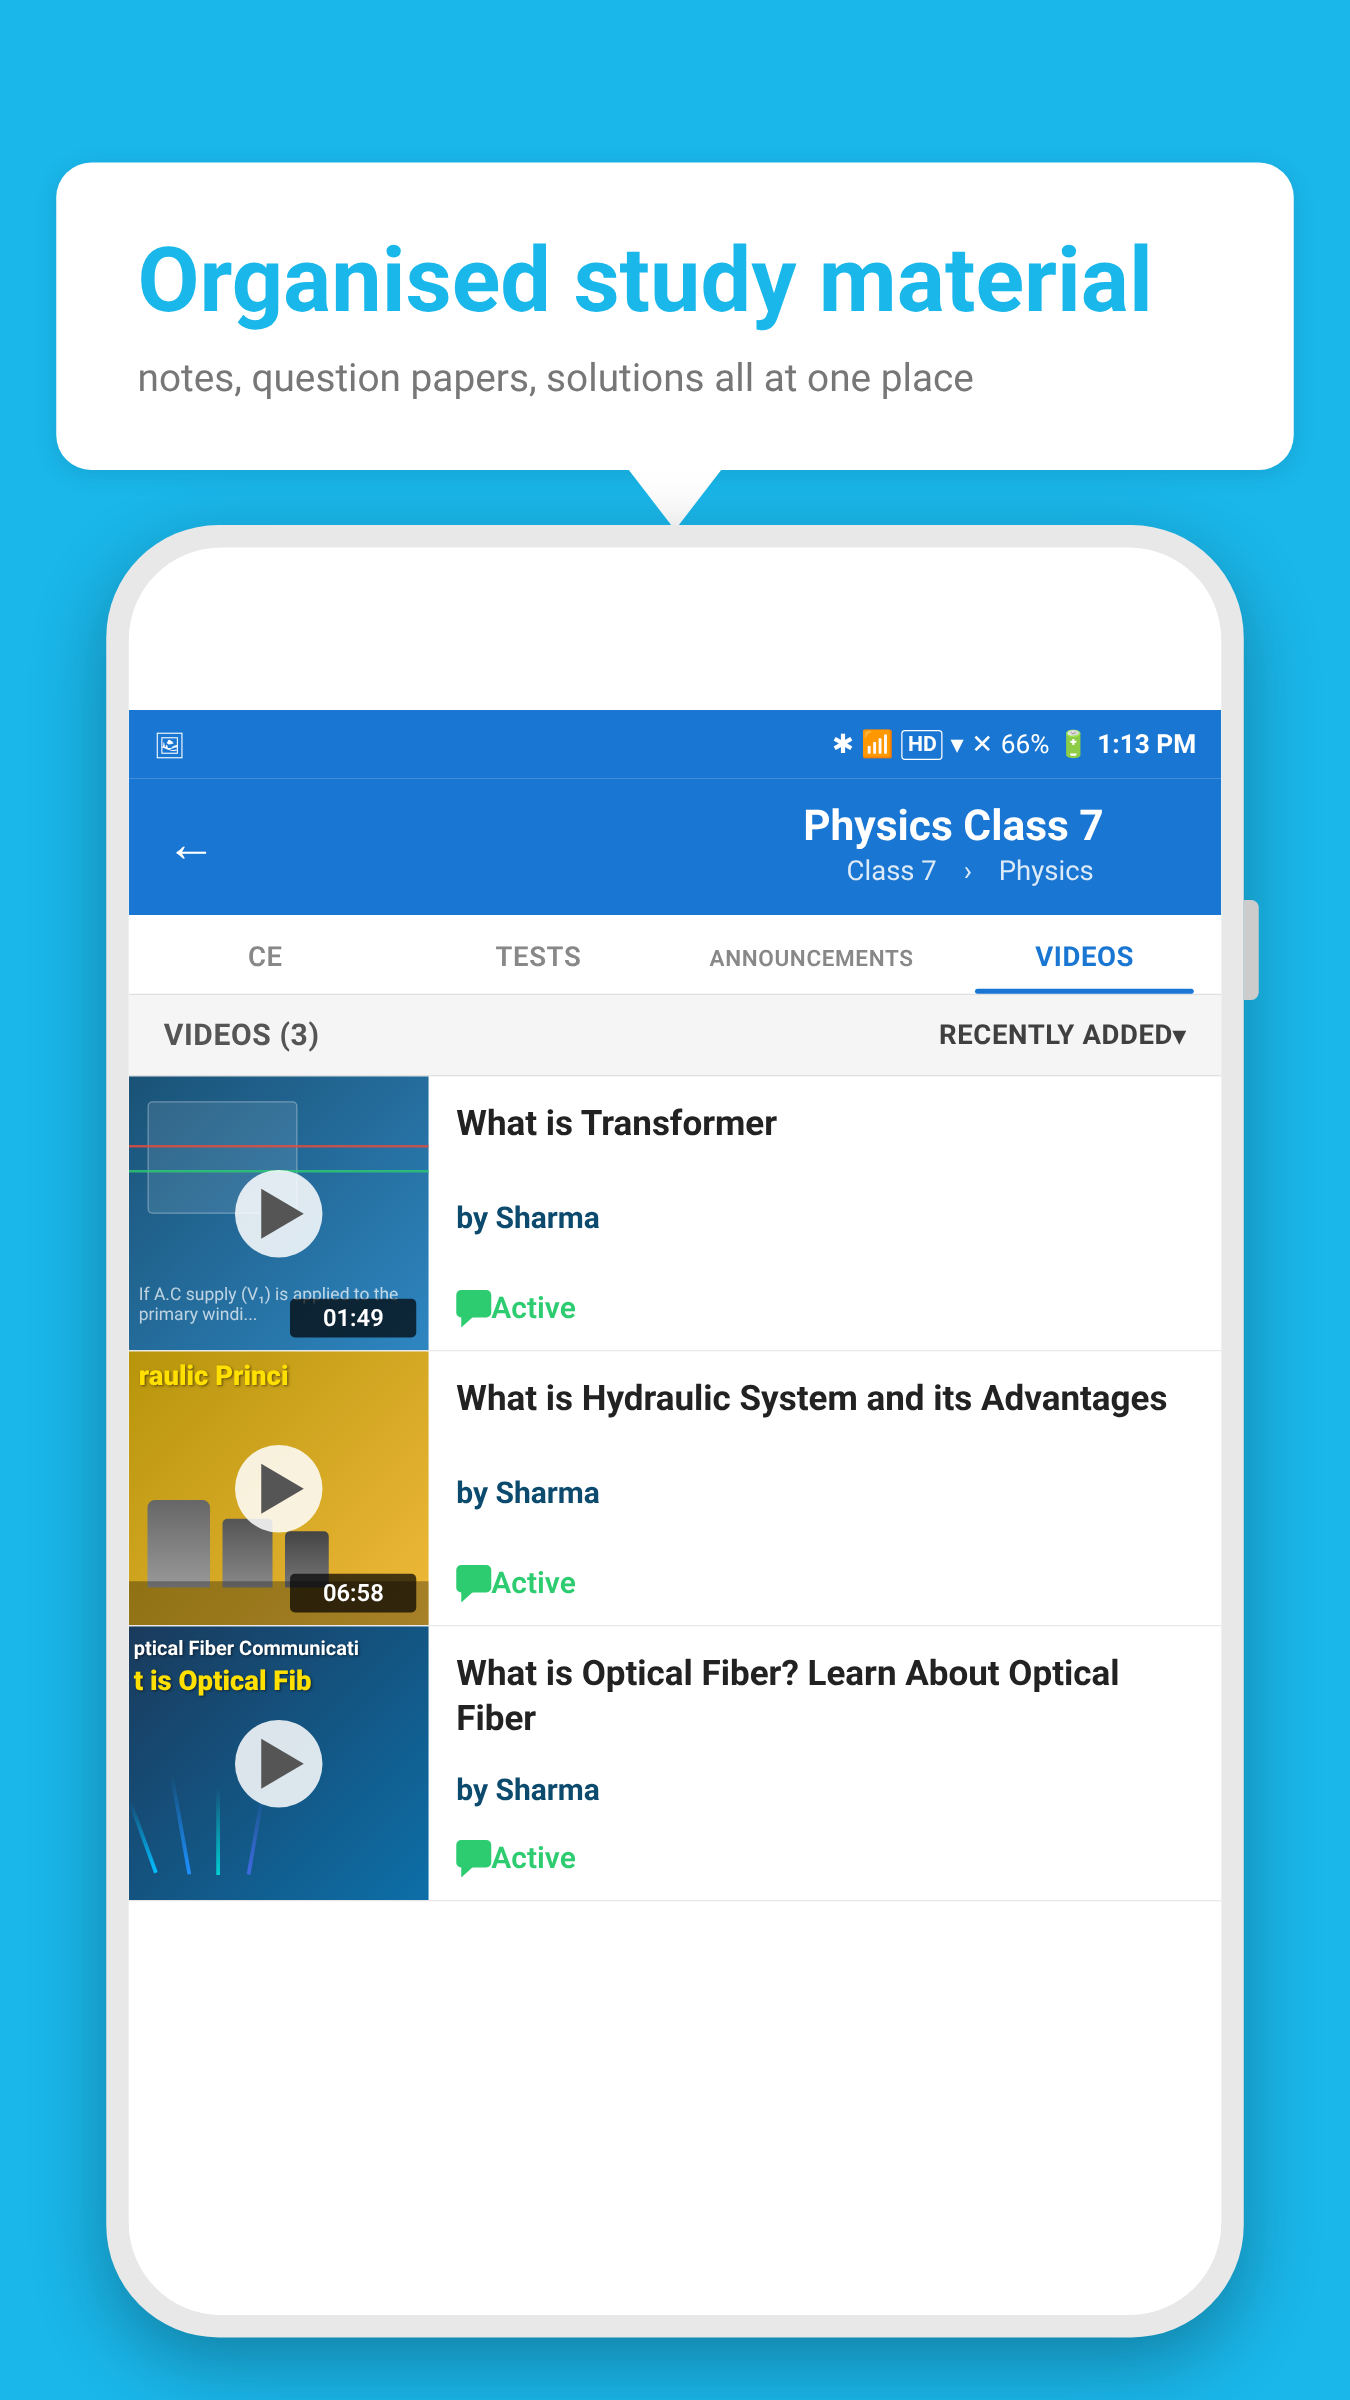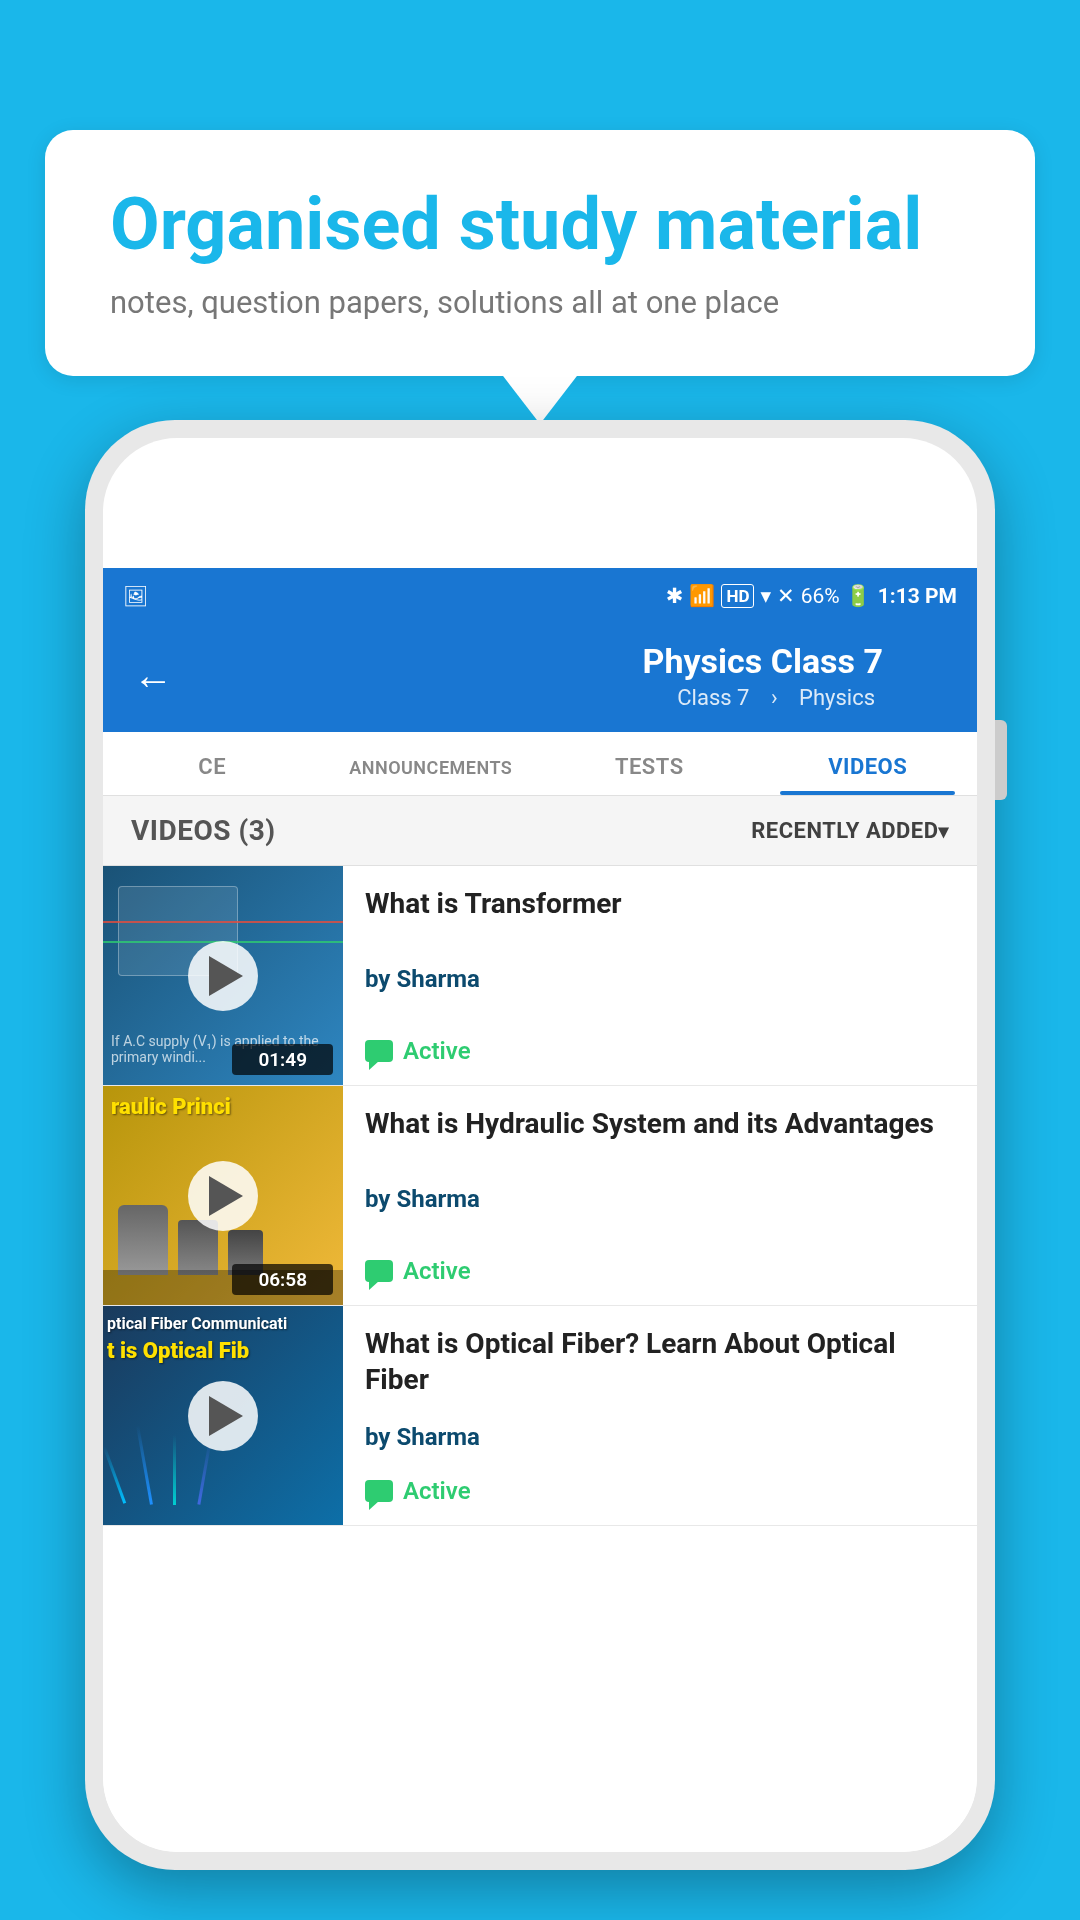--- a/index.html
+++ b/index.html
@@ -416,10 +416,10 @@
             <span>CE</span>
           </div>
           <div class="tab">
+            <span>TESTS</span>
+          </div>
+          <div class="tab">
             <span style="font-size:18px;">ANNOUNCEMENTS</span>
-          </div>
-          <div class="tab">
-            <span>TESTS</span>
           </div>
           <div class="tab active">
             <span>VIDEOS</span>

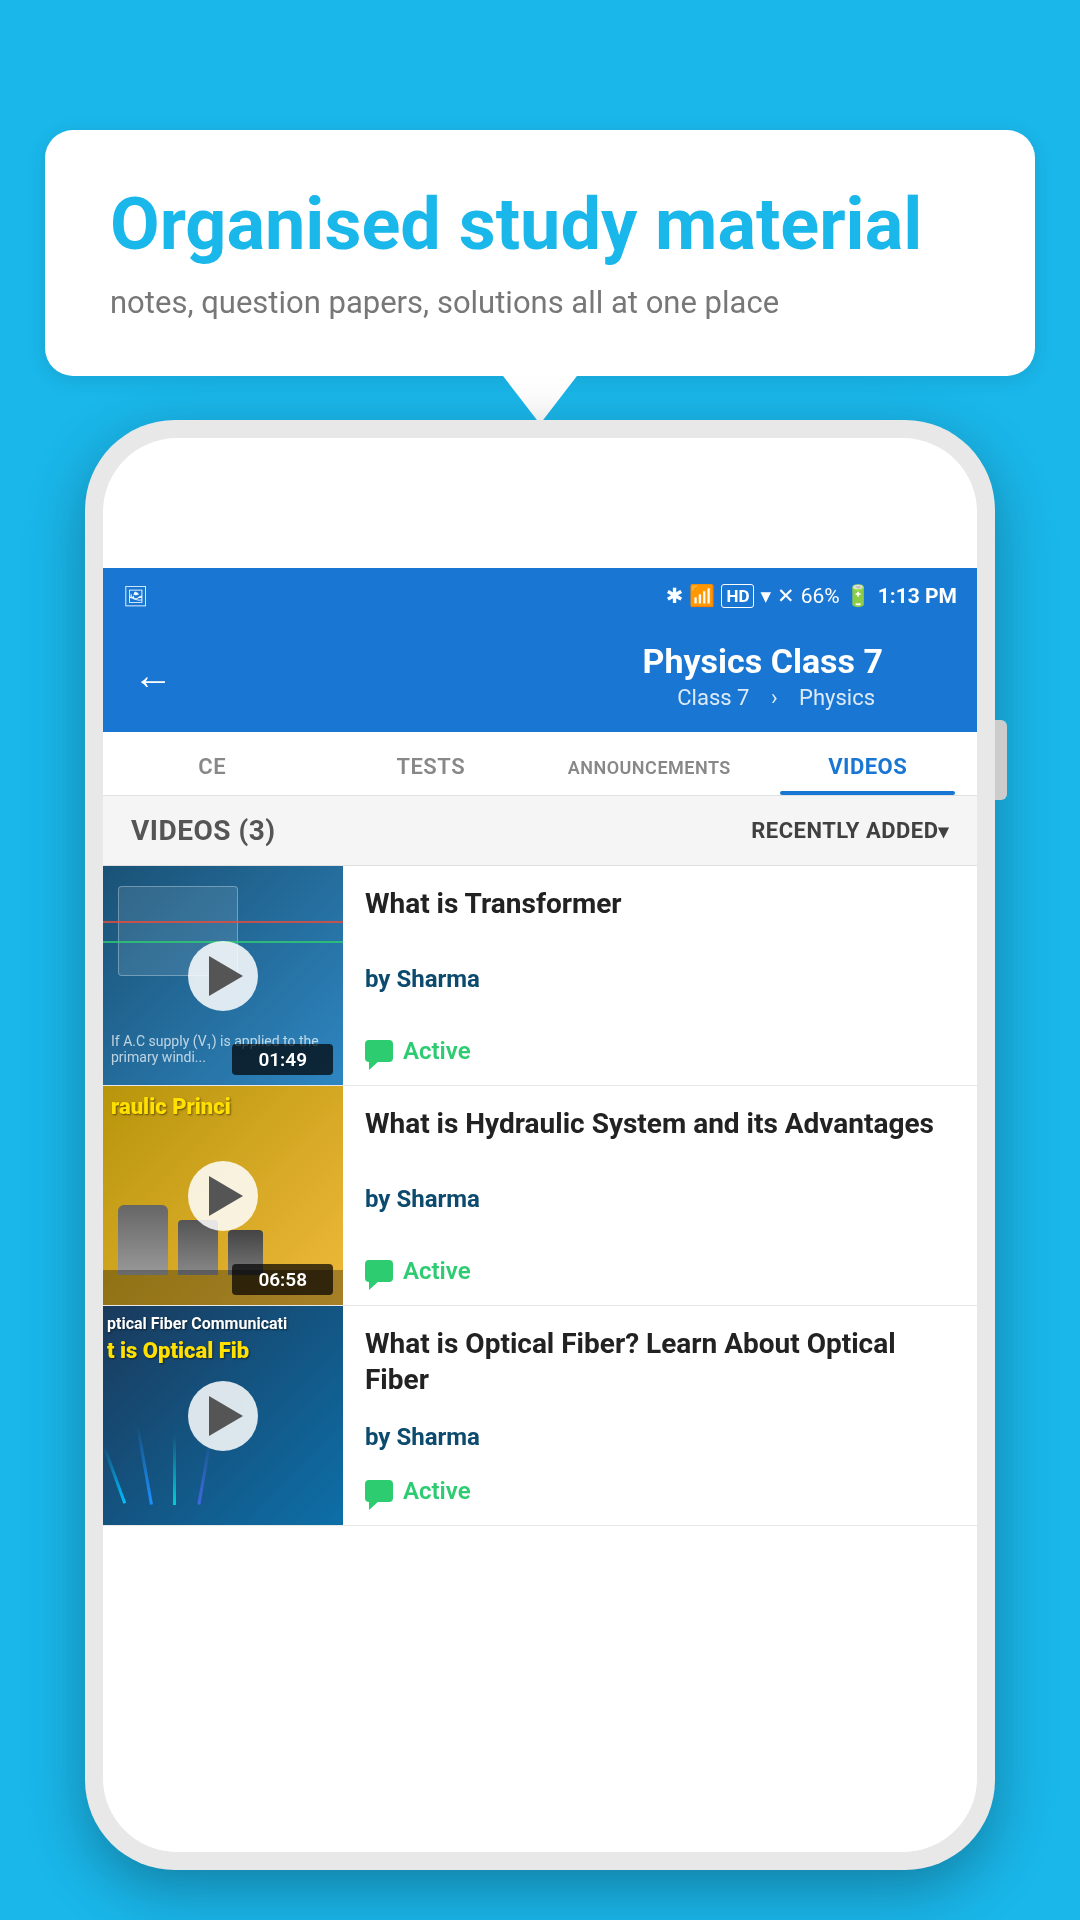--- a/index.html
+++ b/index.html
@@ -214,7 +214,7 @@
       border-bottom: 1px solid #e0e0e0;
     }
     .list-count {
-      font-size: 28px;
+      font-size: 24px;
       font-weight: 700;
       color: #555;
       letter-spacing: 0.5px;

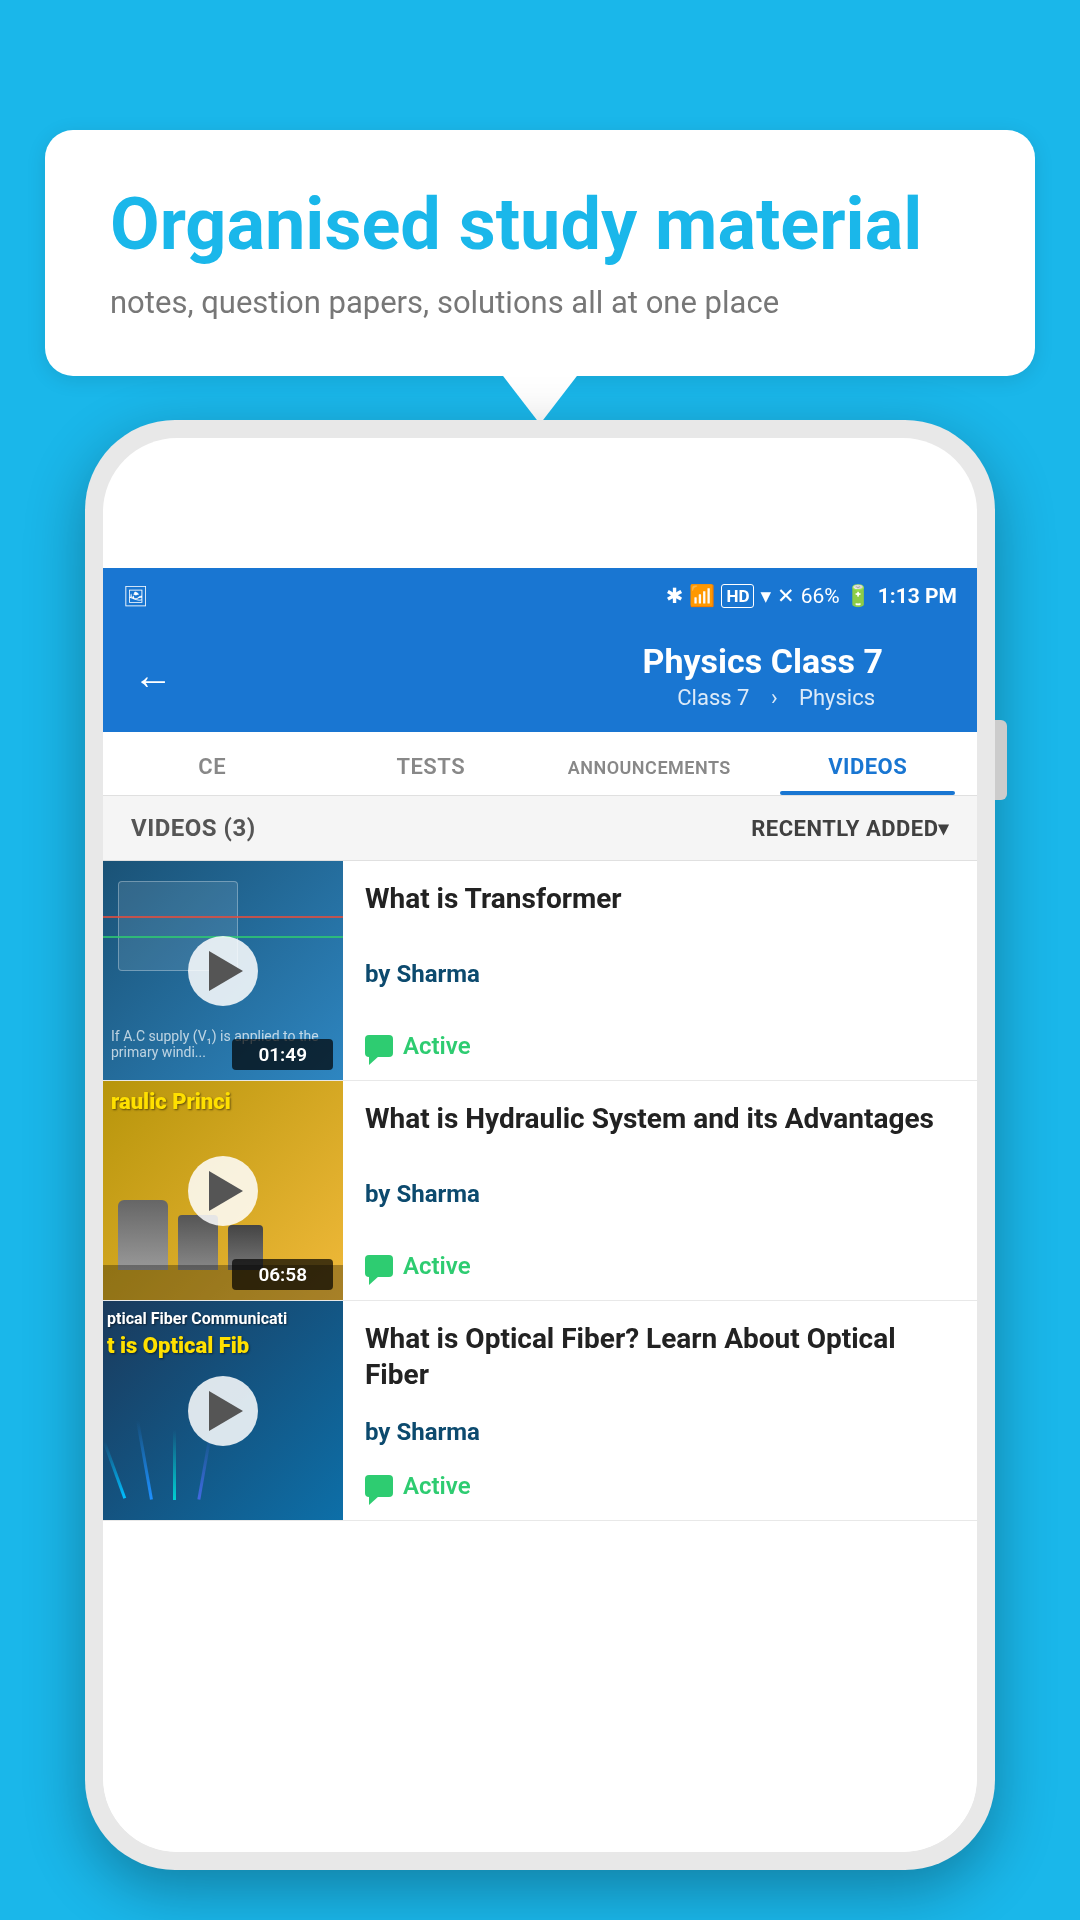--- a/index.html
+++ b/index.html
@@ -313,8 +313,7 @@
     }
     .video-status {
       display: flex;
-      align-items: center;
-      gap: 10px;
+      align-items: flex-start;
       font-size: 24px;
       color: #2ecc71;
       font-weight: 600;

